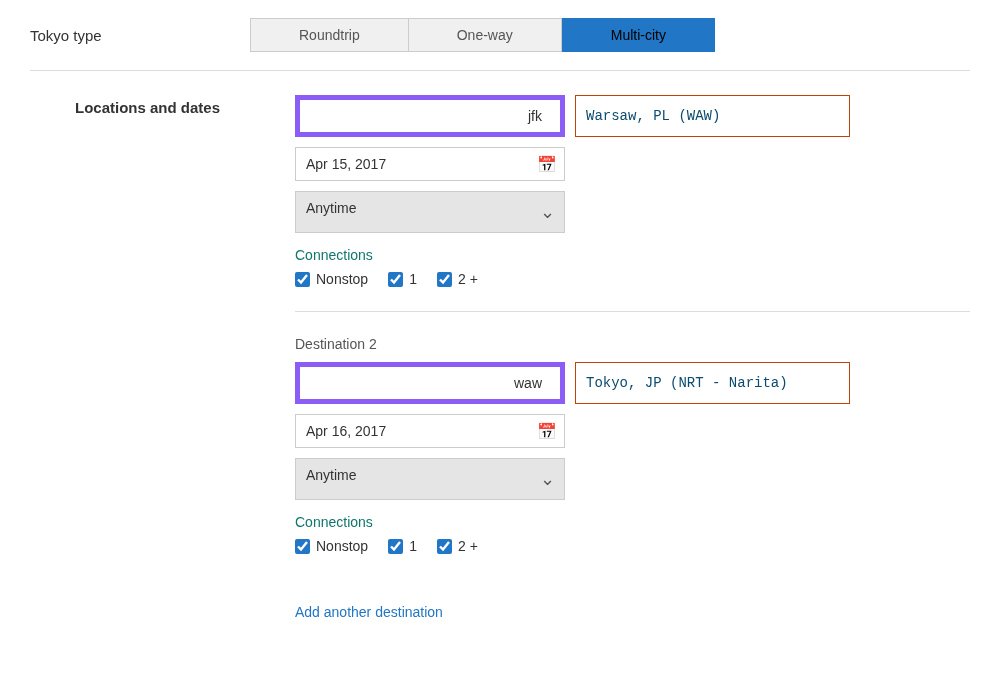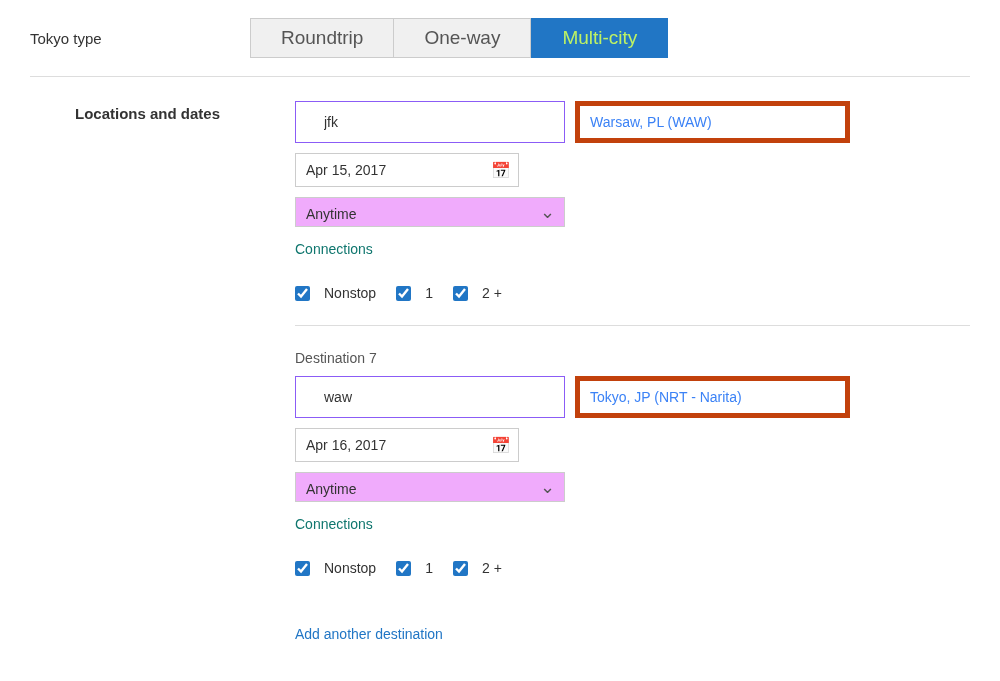--- a/index.html
+++ b/index.html
@@ -44,11 +44,11 @@
     }
 
     .trip-btn {
-      padding: 8px 30px;
+      padding: 8px 48px;
       border: 1px solid #ccc;
       background: #f0f0f0;
       cursor: pointer;
-      font-size: 19px;
+      font-size: 14px;
       color: #555;
       outline: none;
     }

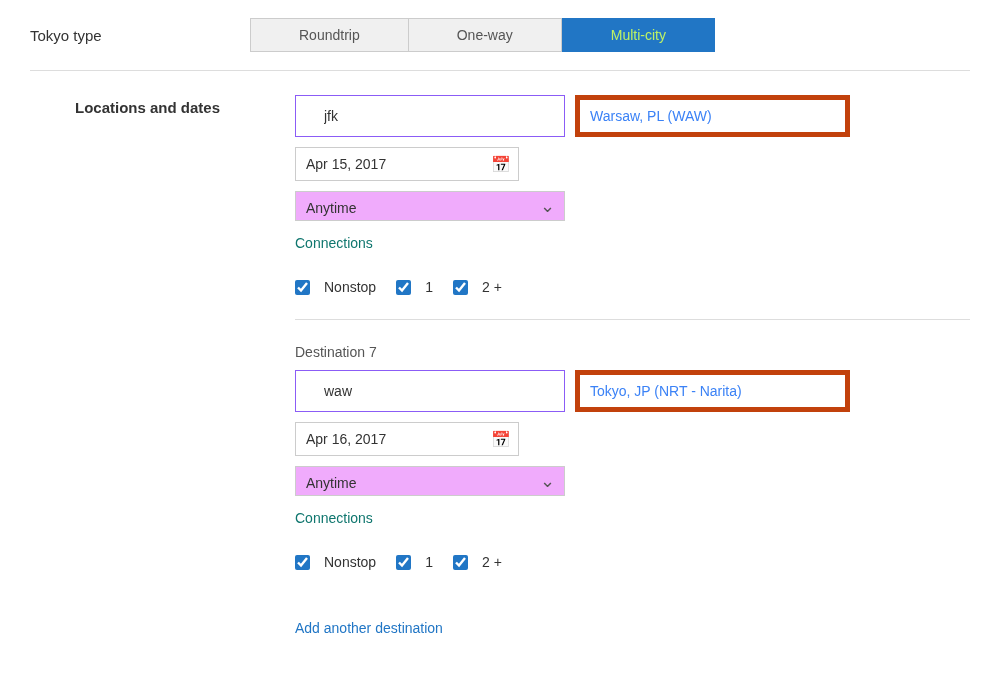--- a/index.html
+++ b/index.html
@@ -59,7 +59,7 @@
 
     .trip-btn.active {
       background: #2176c5;
-      color: #bef264;
+      color: #000000;
       border-color: #2176c5;
     }
 

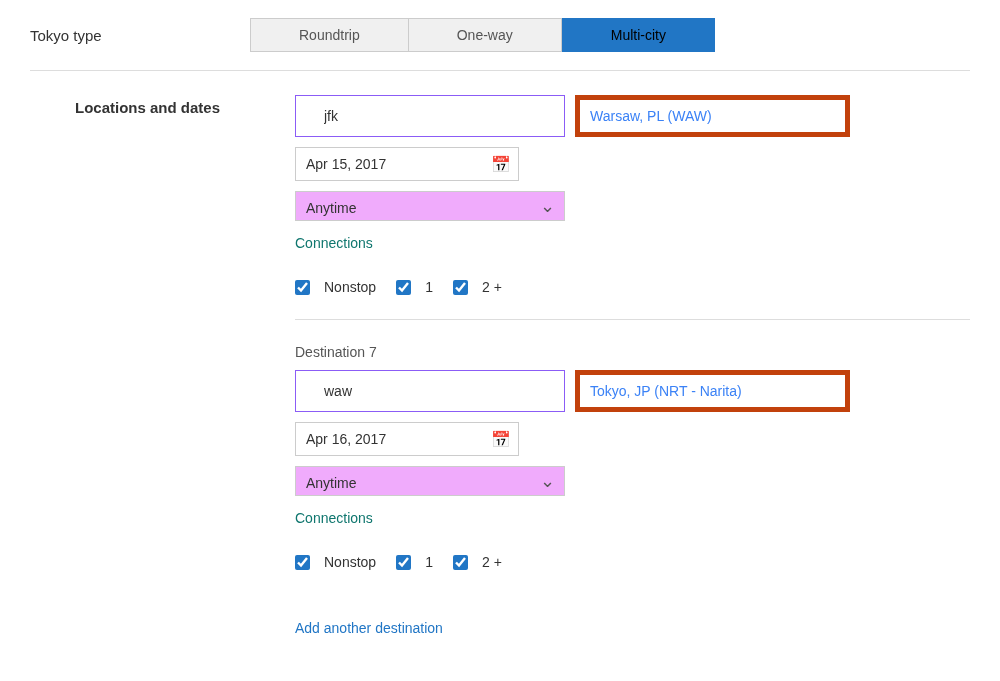--- a/index.html
+++ b/index.html
@@ -93,12 +93,13 @@
     }
 
     .dest-input {
-      border: 1px solid #8b5cf6;
-      padding: 8px 28px;
+      border: 5px solid #8b5cf6;
+      padding: 8px 18px;
       font-size: 14px;
       color: #333;
       outline: none;
       width: 270px;
+      text-align: right;
     }
 
     .dest-input-wide {

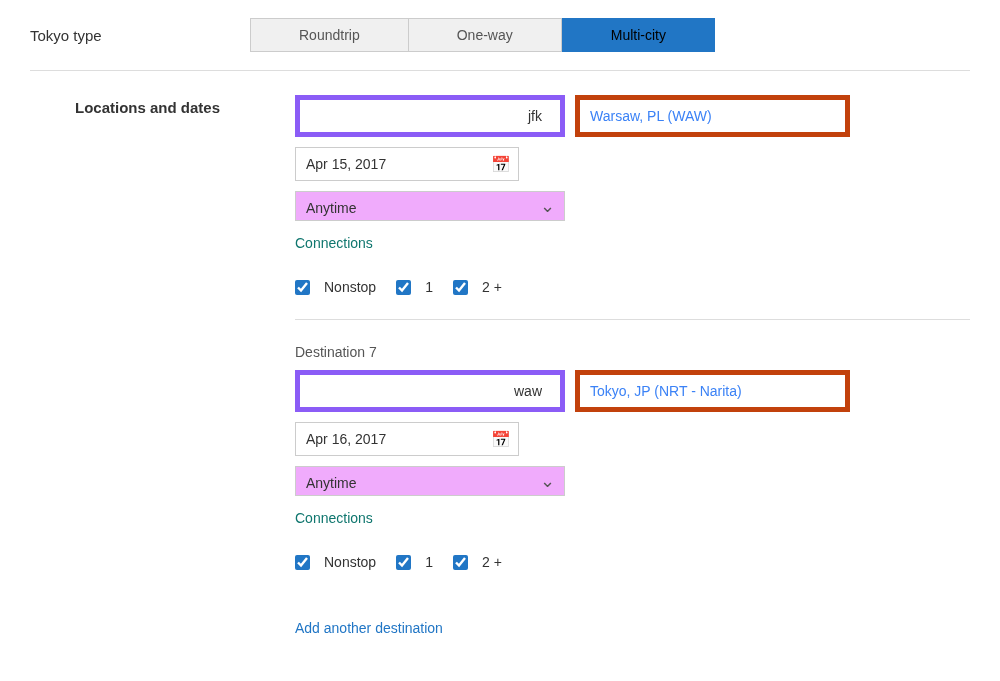--- a/index.html
+++ b/index.html
@@ -103,12 +103,13 @@
     }
 
     .dest-input-wide {
-      border: 5px solid #c2410c;
+      border: 1px solid #c2410c;
       padding: 8px 10px;
       font-size: 14px;
-      color: #3b82f6;
+      color: #0c4a6e;
       outline: none;
       width: 275px;
+      font-family: Liberation Mono, monospace;
     }
 
     .date-row {

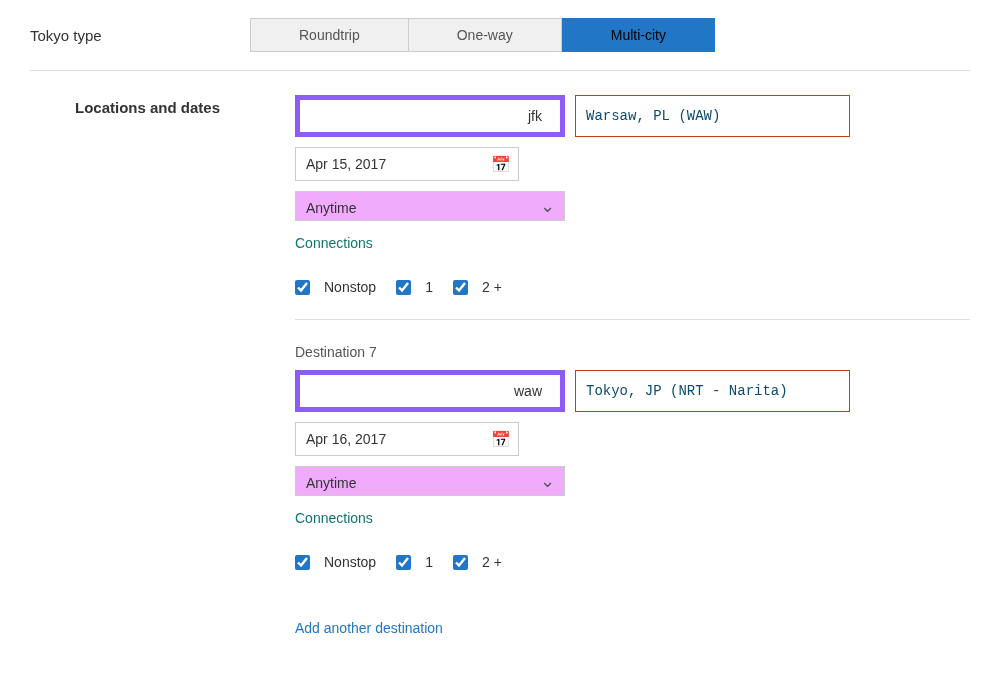--- a/index.html
+++ b/index.html
@@ -127,7 +127,7 @@
       font-size: 14px;
       color: #333;
       outline: none;
-      width: 224px;
+      width: 270px;
     }
 
     .calendar-icon {

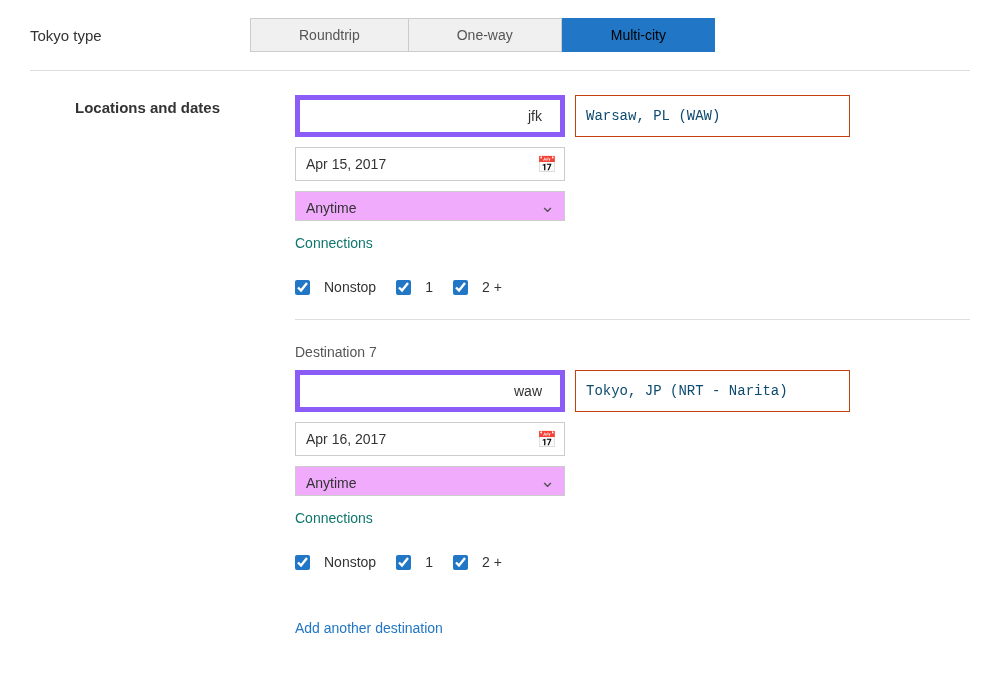--- a/index.html
+++ b/index.html
@@ -148,13 +148,13 @@
 
     .time-select {
       border: 1px solid #ccc;
-      padding: 8px 36px 4px 10px;
+      padding: 8px 36px 16px 10px;
       font-size: 14px;
       color: #333;
       outline: none;
       width: 270px;
       appearance: none;
-      background: #f0abfc;
+      background: #e5e5e5;
       cursor: pointer;
     }
 

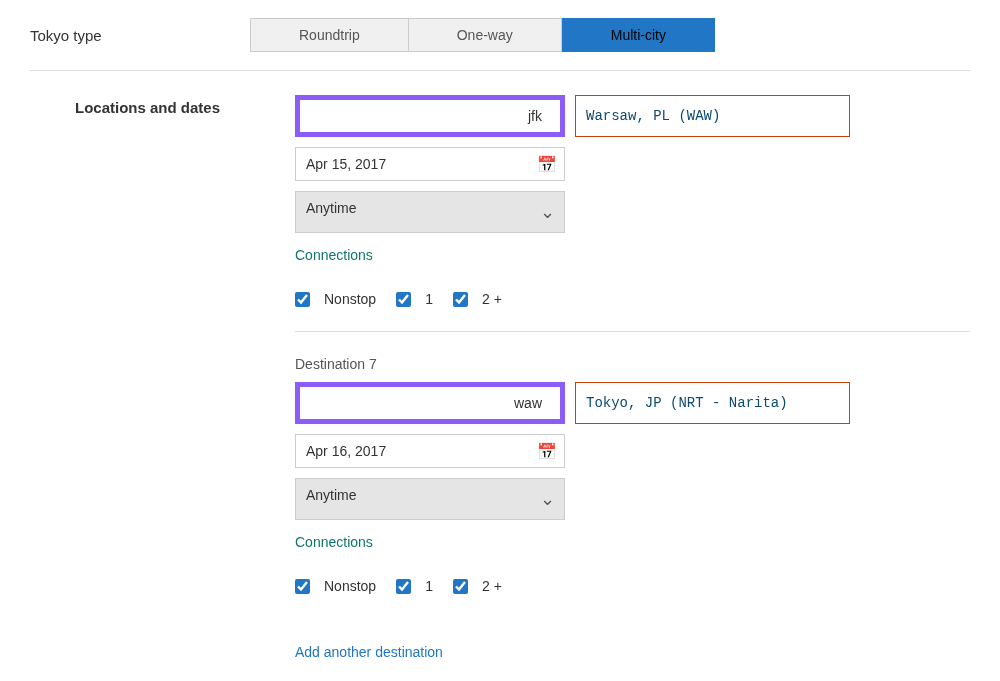--- a/index.html
+++ b/index.html
@@ -184,9 +184,8 @@
     .checkbox-item {
       display: flex;
       align-items: flex-end;
-      gap: 14px;
-      cursor: pointer;
-      margin-top: 20px;
+      gap: 6px;
+      cursor: pointer;
     }
 
     .checkbox-item input[type="checkbox"] {

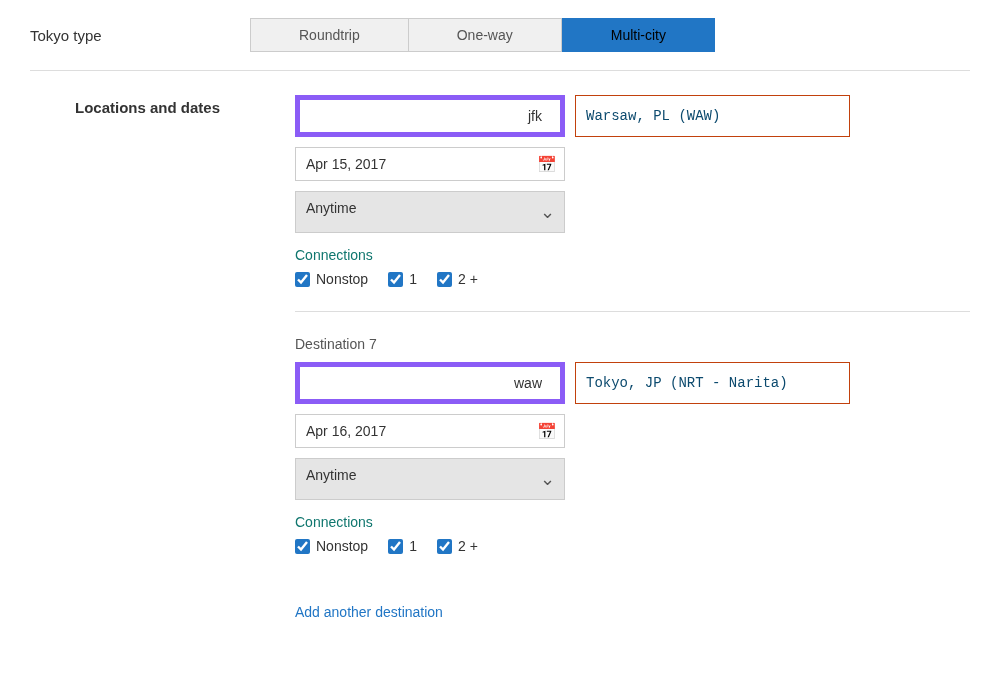--- a/index.html
+++ b/index.html
@@ -275,7 +275,7 @@
 
     
     <div class="dest-block">
-      <div class="dest-title">Destination 7</div>
+      <div class="dest-title">Destination 2</div>
       <div class="dest-row">
         <input class="dest-input" type="text" value="waw" style="">
         <input class="dest-input-wide" type="text" value="Tokyo, JP (NRT - Narita)" style="">

